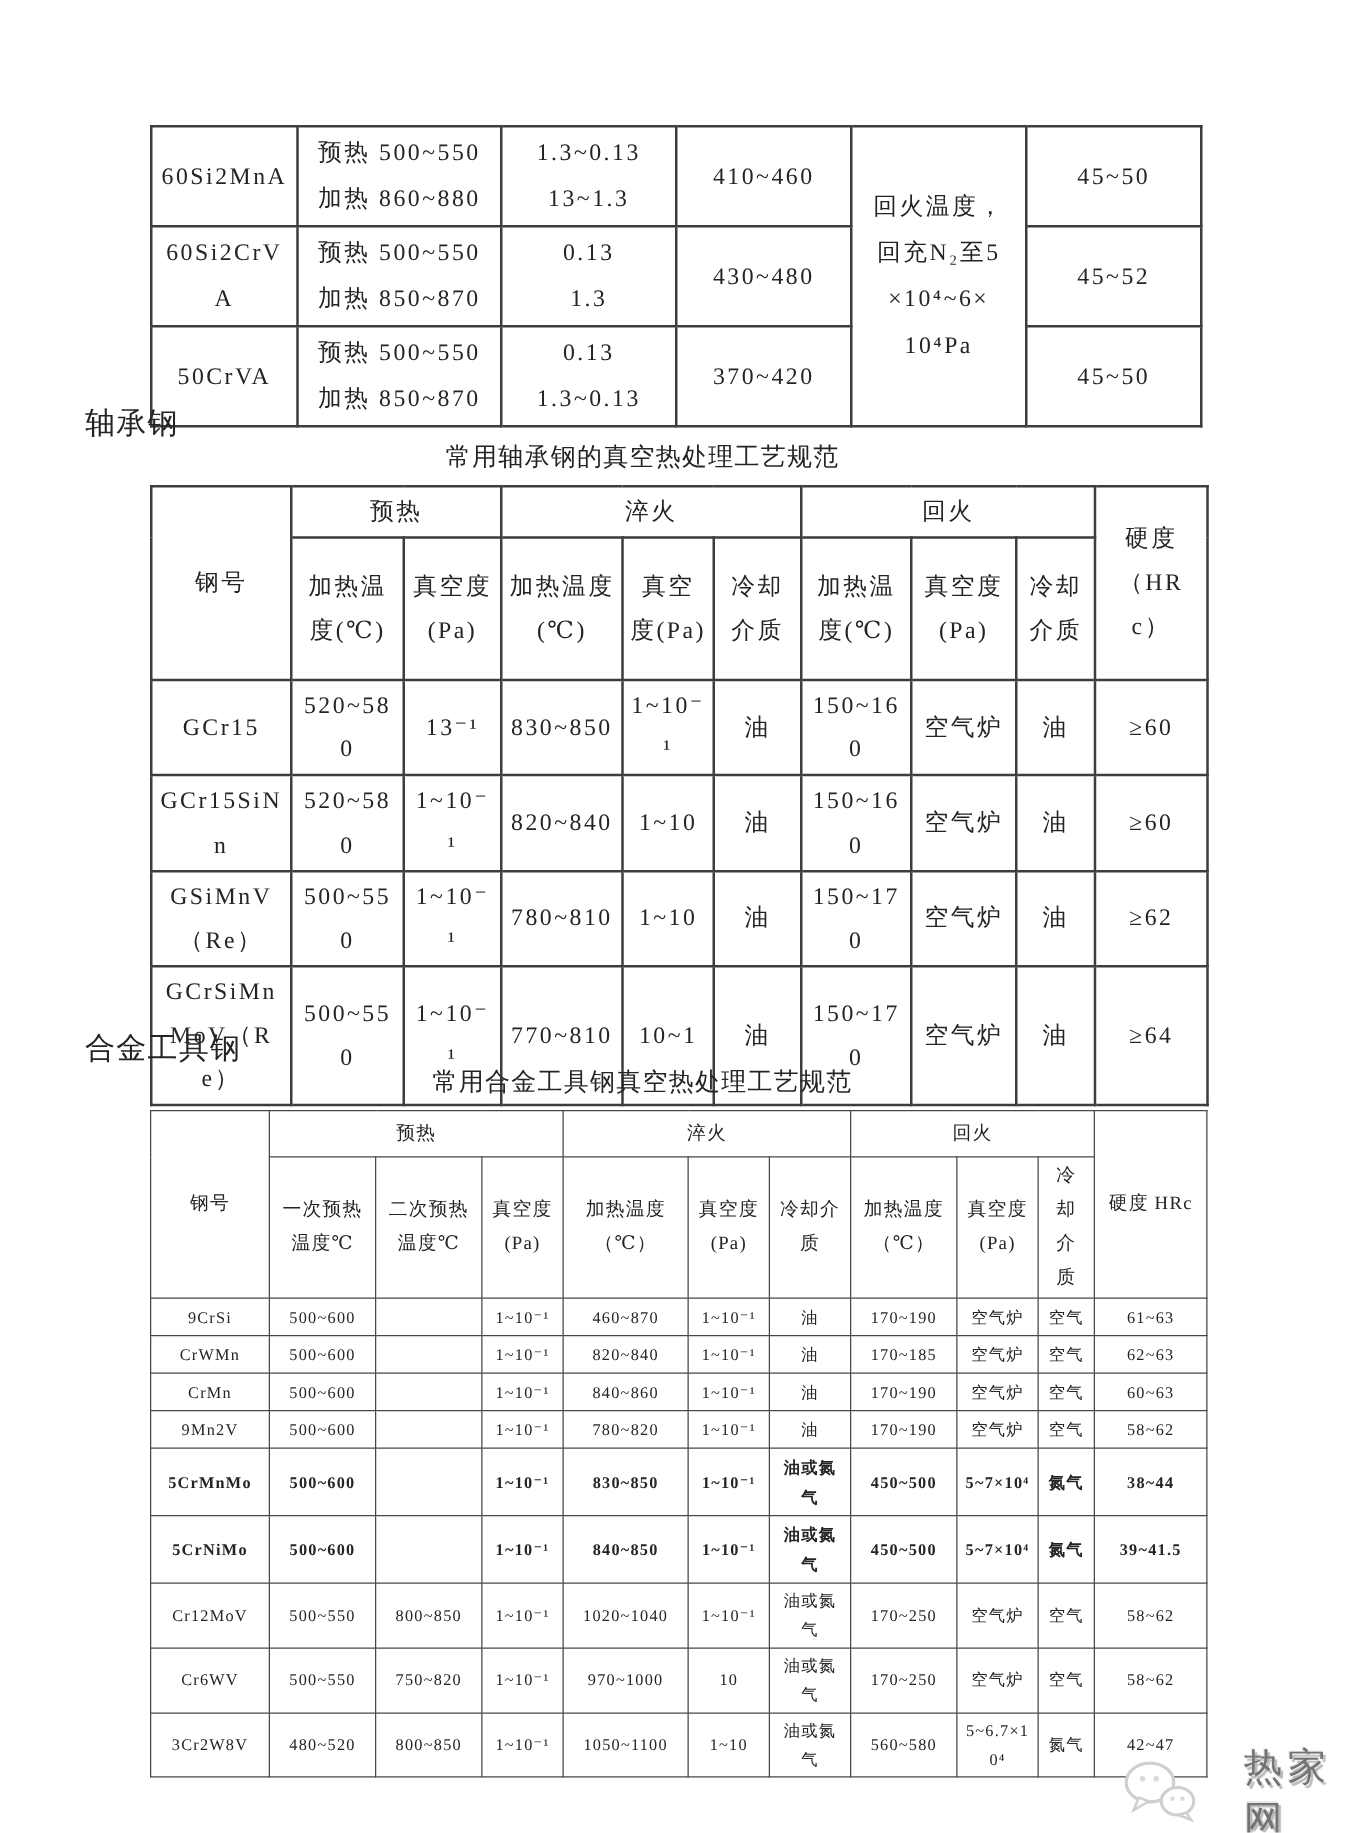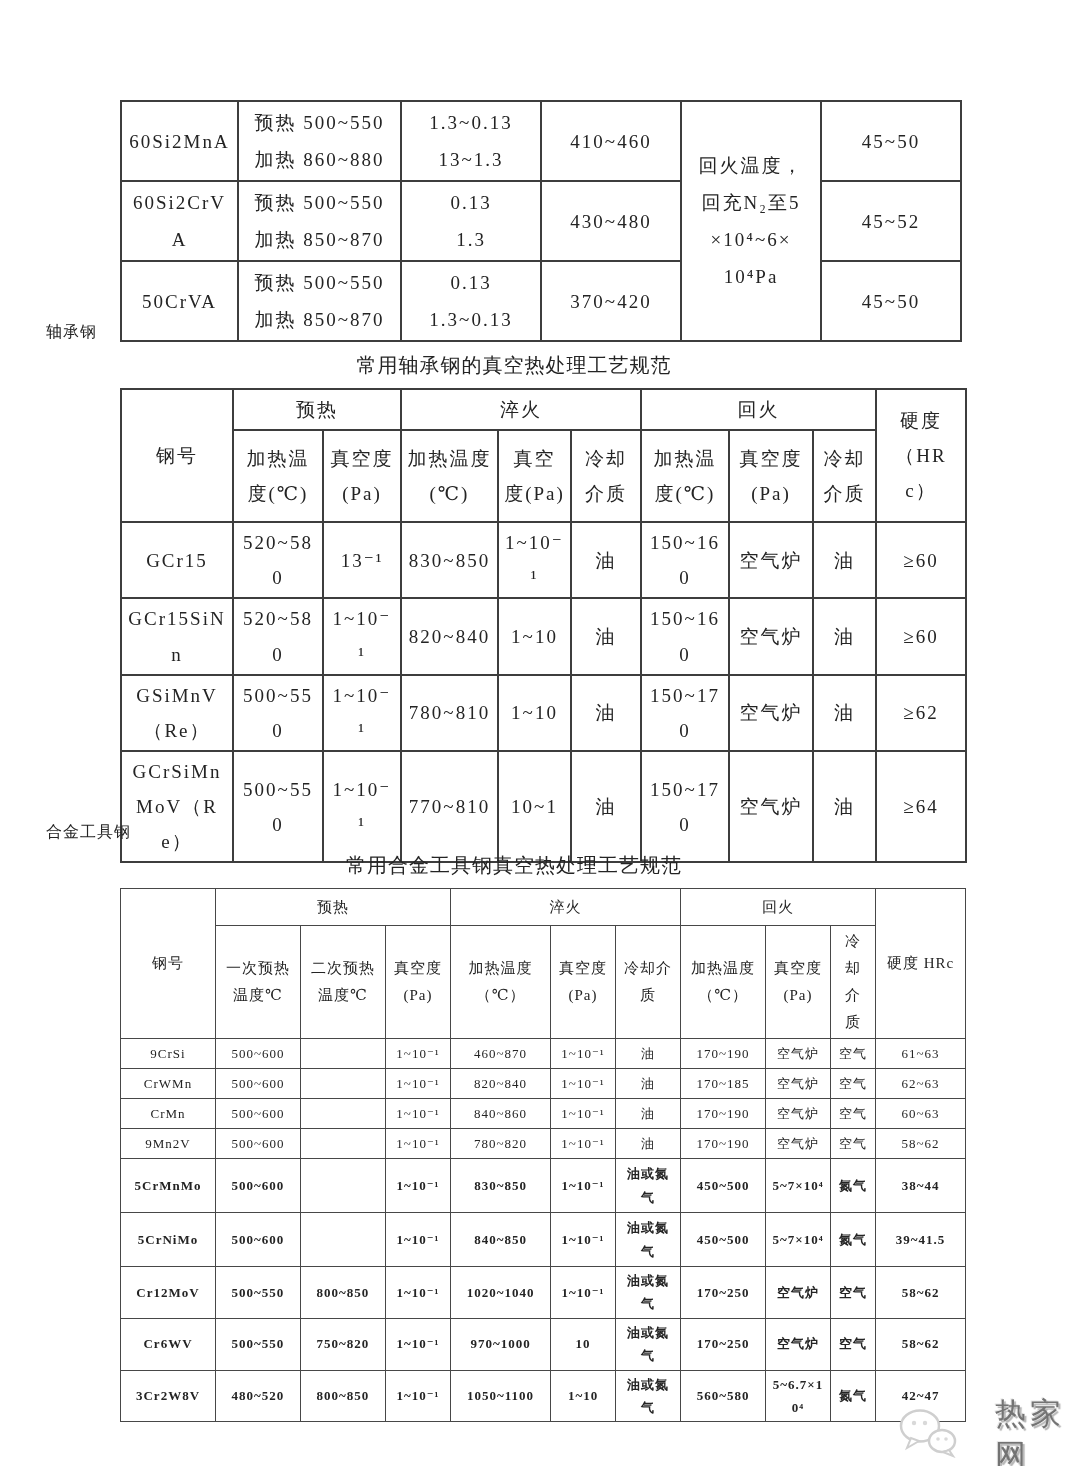--- a/index.html
+++ b/index.html
@@ -22,7 +22,7 @@
   .t1 td { font-size:19px; letter-spacing:2px; line-height:1.95; }
   .t1 tr { height:72px; }
   
-  .sec-label { position:absolute; left:46px; font-size:16px; letter-spacing:1px; }
+  .sec-label { position:absolute; left:68px; font-size:24px; letter-spacing:1px; }
   .tbl-title { position:absolute; left:0; width:1028px; text-align:center; font-size:20px; letter-spacing:1px; }
   .lab1 { top:322px; }
   .tit1 { top:352px; }

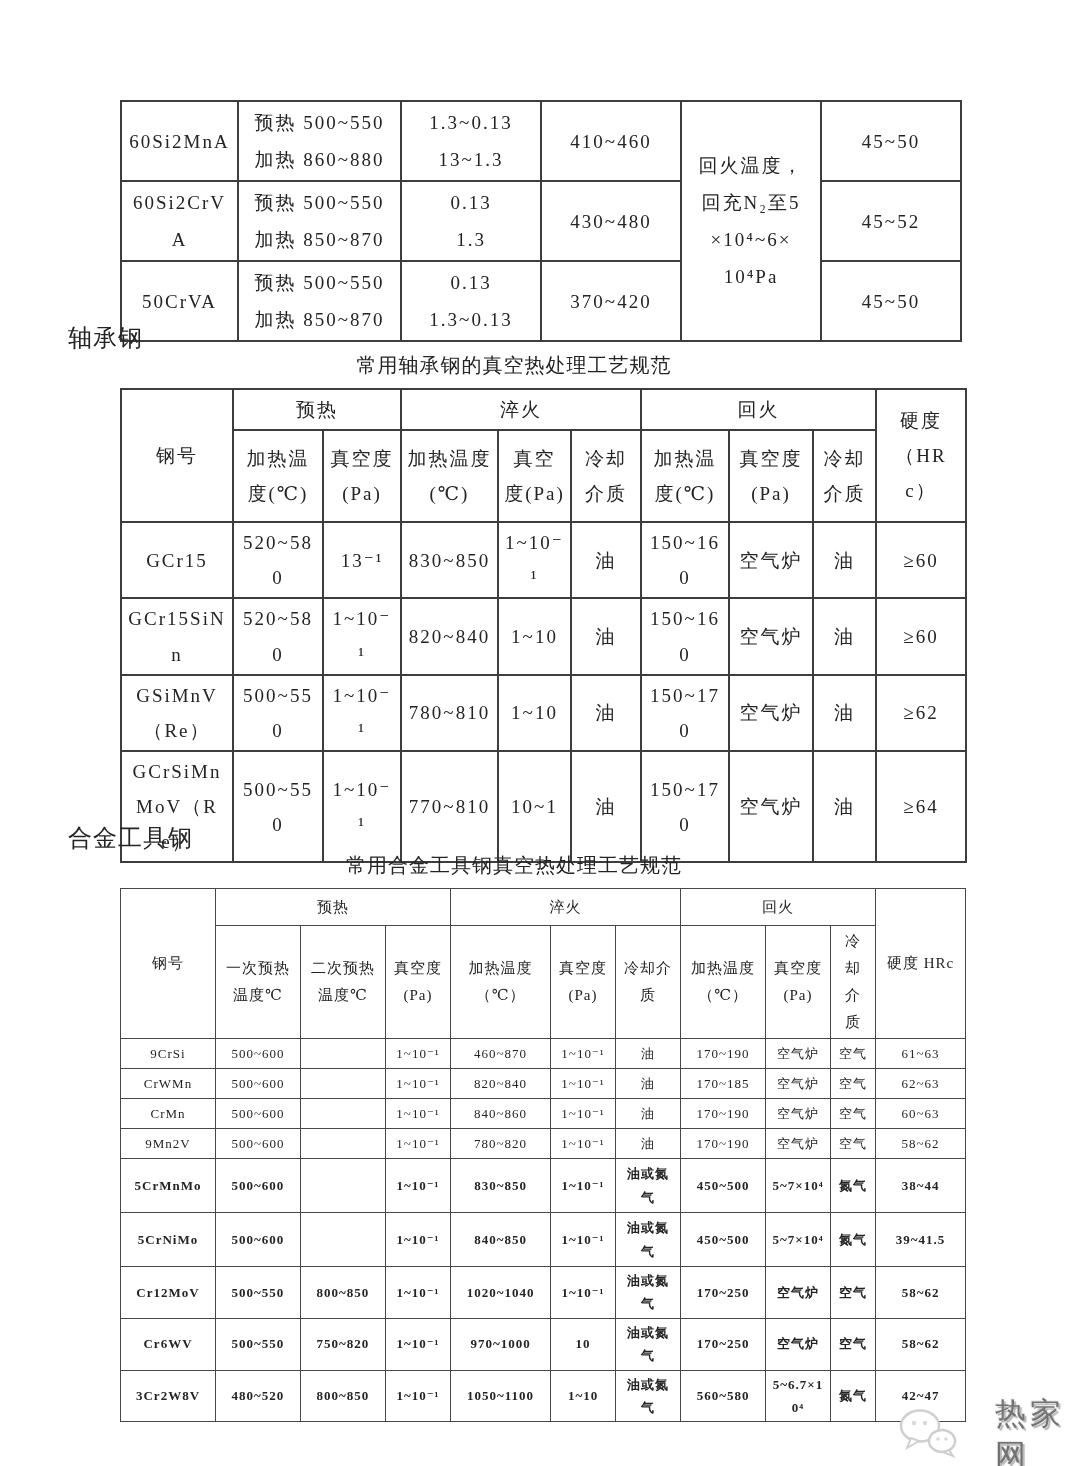--- a/index.html
+++ b/index.html
@@ -33,7 +33,7 @@
   .t2 { width:845px; }
   .t2 td { font-size:19px; letter-spacing:2px; line-height:1.85; }
   .t2 .hg { height:38px; }
-  .t2 .hs { height:92px;padding-left:48px; }
+  .t2 .hs { height:114px;padding-left:48px; }
   .t2 .r1 { height:70px; }
   .t2 .r2 { height:71px; }
   .t2 .r3 { height:72px; }

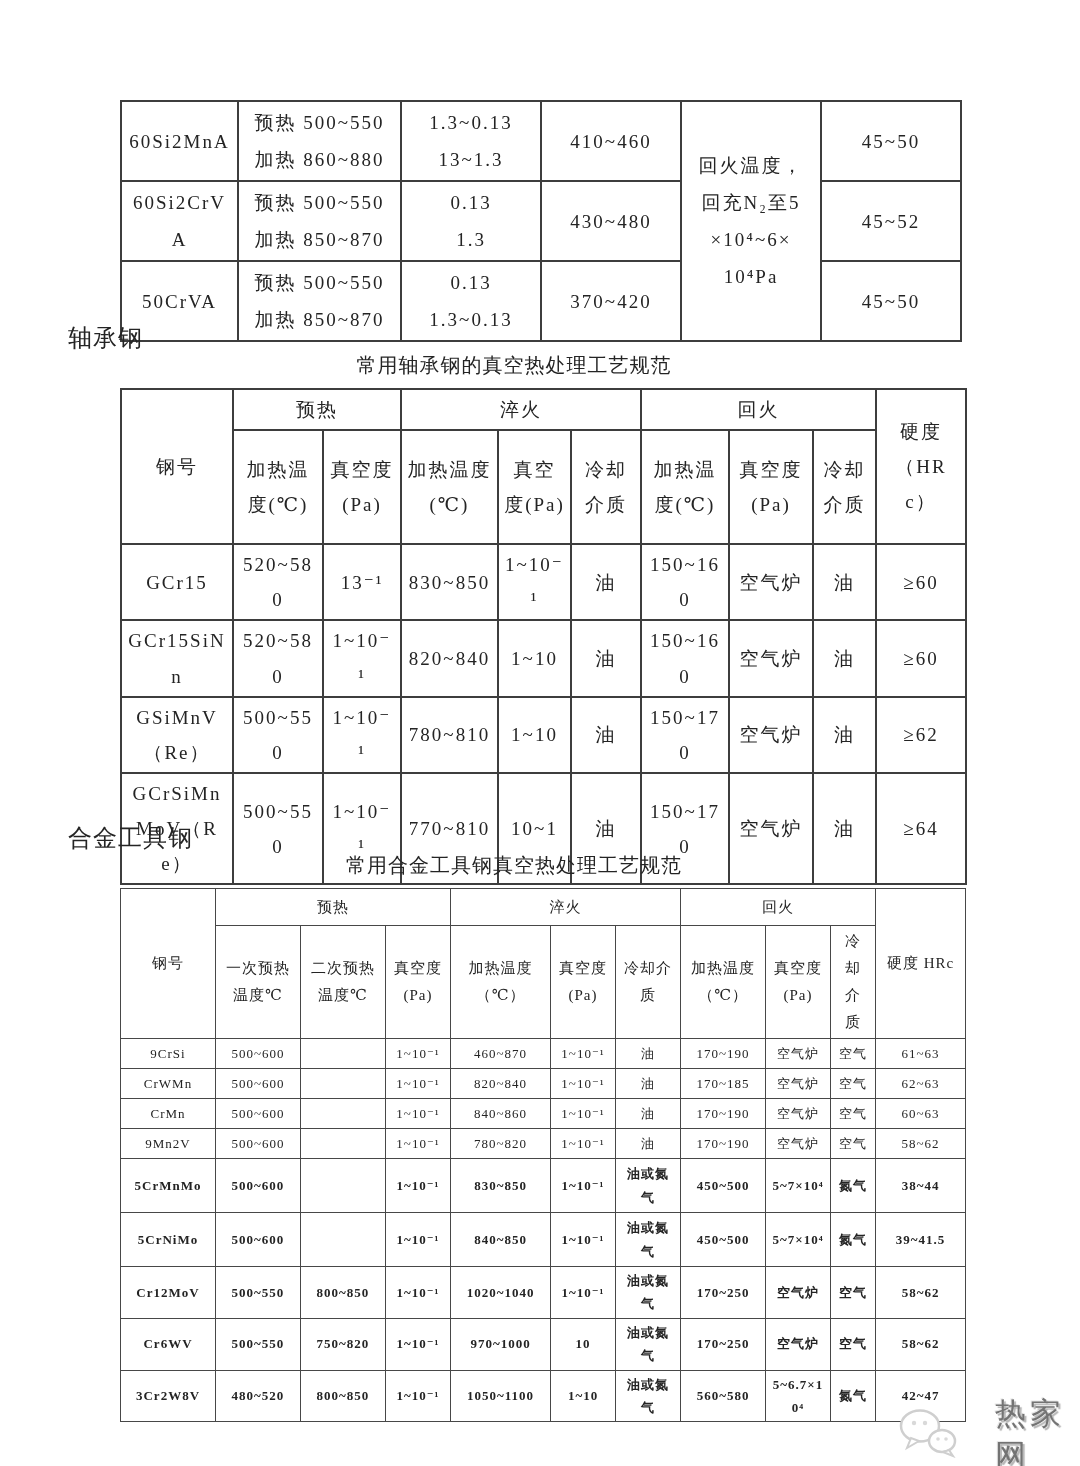--- a/index.html
+++ b/index.html
@@ -47,7 +47,7 @@
   .t3 .hs { height:108px; }
   .t3 .rt { height:30px;padding-left:35px; }
   .t3 .rm { height:54px;font-weight:bold; }
-  .t3 .rb { height:44px;font-weight:bold; }
+  .t3 .rb { height:44px; }
   .vspan { display:inline-block; width:1.15em; }
   
   .wm { position:absolute; top:1393px; left:897px; display:flex; align-items:center; z-index:5; }

